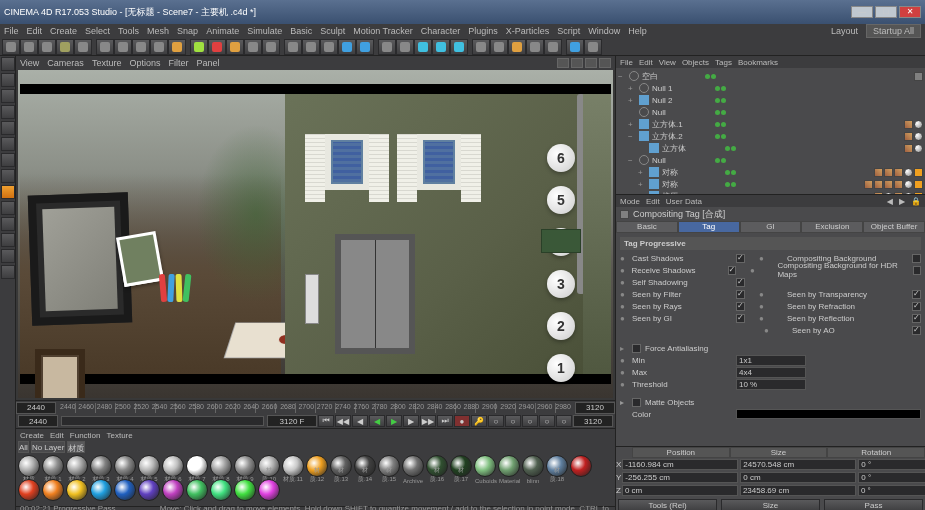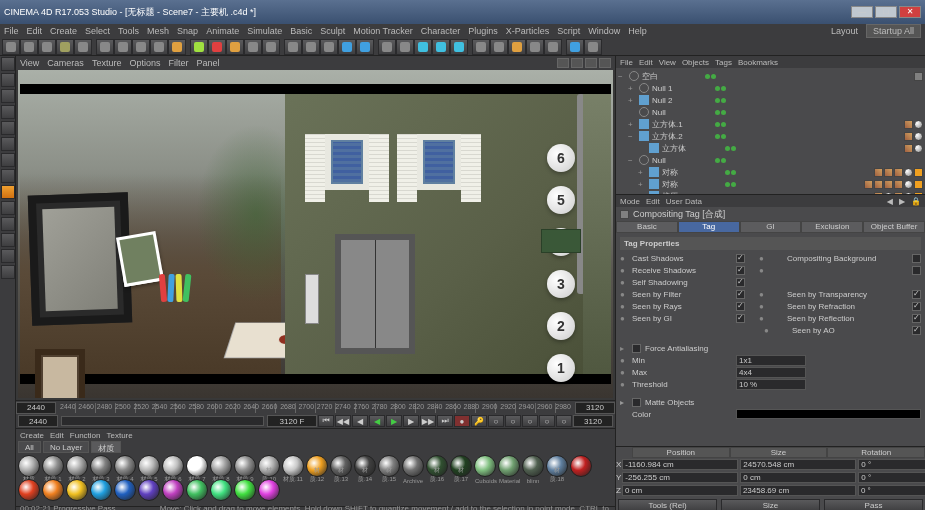--- a/index.html
+++ b/index.html
@@ -662,7 +662,7 @@
           <div class="attr-tab">Object Buffer</div>
         </div>
       <div class="attr-body">
-        <div class="attr-sec">Tag Properties</div>
+        <div class="attr-sec">Tag Progressive</div>
         <div id="attrprops">
             <div class="attr-row">
               <span style="width:8px;color:#888">●</span>

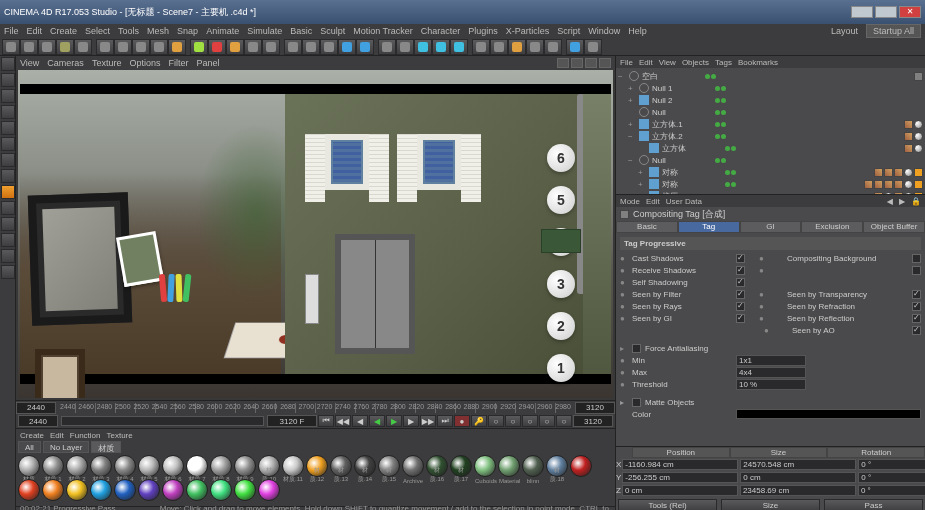--- a/index.html
+++ b/index.html
@@ -677,6 +677,7 @@
               <span class="attr-lbl">Receive Shadows</span>
               <span class="chk on"></span>
               <span style="width:8px;color:#888;margin-left:10px">●</span>
+              <span class="attr-r2">Compositing Background for HDR Maps</span>
               <span class="chk" style="margin-left:auto"></span>
             </div>
             <div class="attr-row">

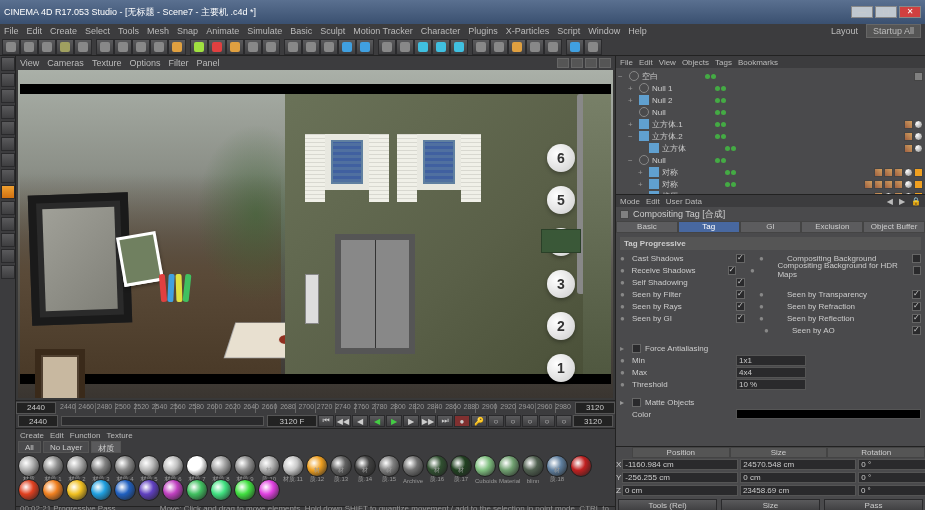--- a/index.html
+++ b/index.html
@@ -65,7 +65,7 @@
 .matpanel { height: 78px; background: #3c3c3e; border-top: 1px solid #222; }
 .mp-menu { height: 12px; display: flex; align-items: center; padding: 0 4px; gap: 6px; font-size: 8px; color: #bbb; }
 .mp-tabs { height: 12px; display: flex; gap: 2px; padding: 0 2px; }
-.mp-tab { padding: 1px 6px; background: #4a4a4c; border: 1px solid #555; font-size: 8px; }
+.mp-tab { padding: 1px 0; background: #4a4a4c; border: 1px solid #555; font-size: 8px; }
 .mp-tab.active { background: #5a5a5c; }
 .mp-mats { display: flex; gap: 2px; padding: 2px; flex-wrap: wrap; }
 .mat { width: 22px; height: 22px; border-radius: 50%; border: 1px solid #222; position: relative; }

